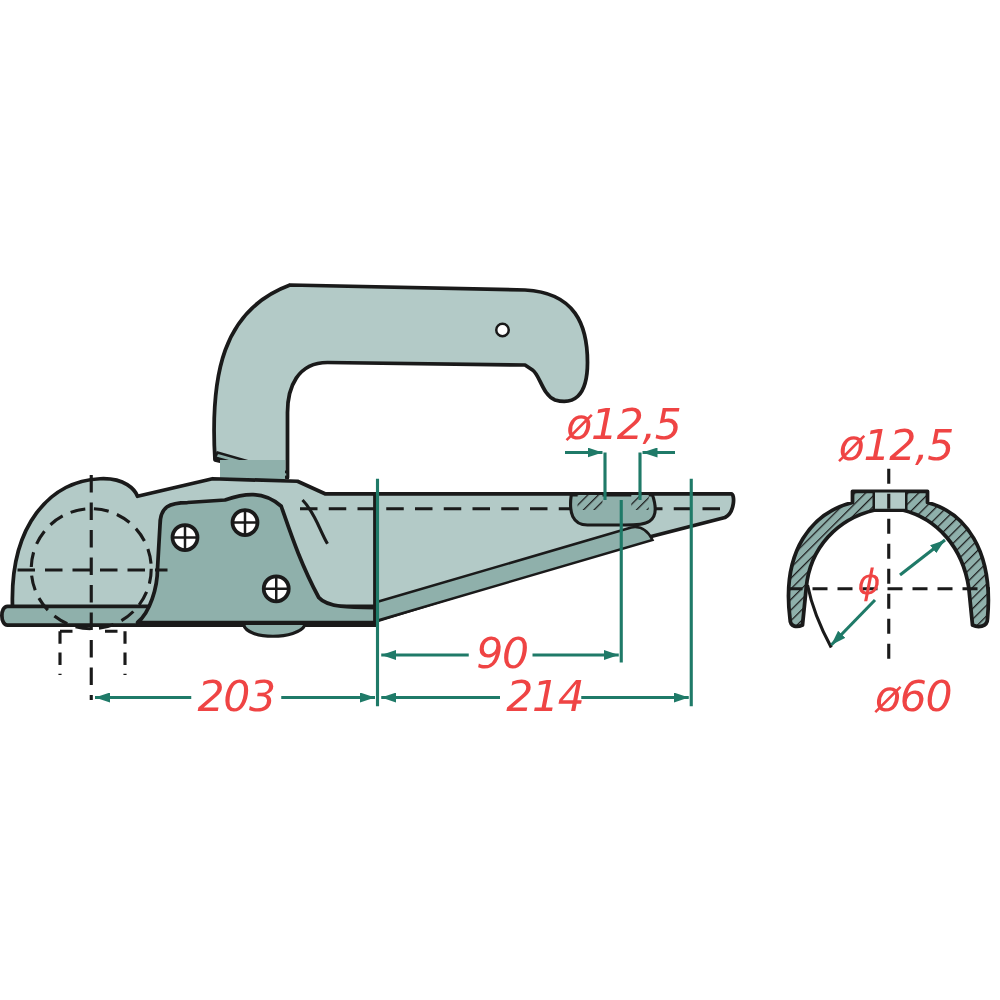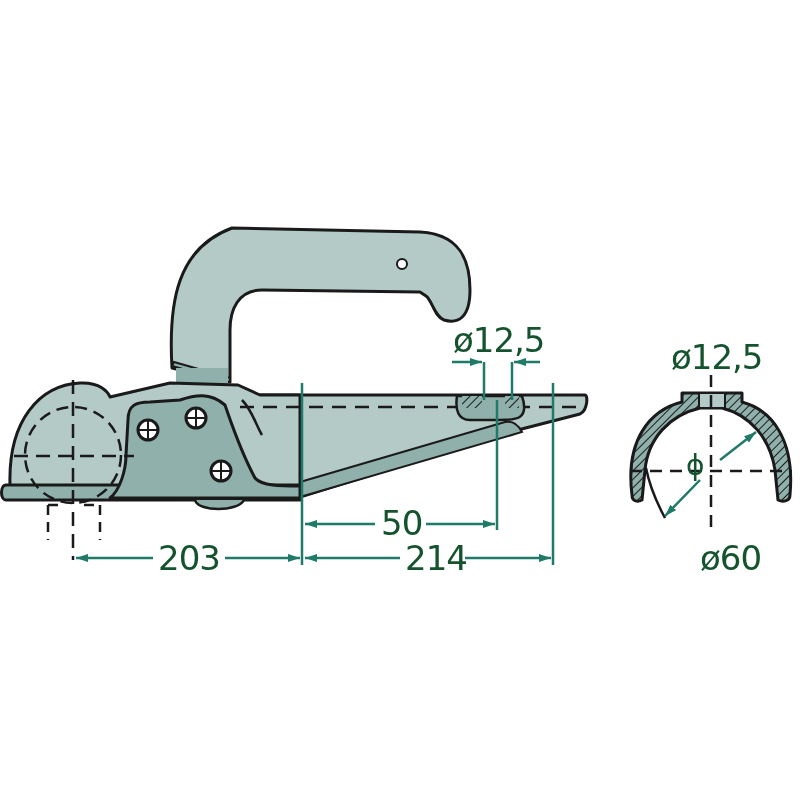--- a/index.html
+++ b/index.html
@@ -5,7 +5,7 @@
   html, body { margin: 0; padding: 0; background: #ffffff; }
   body { width: 800px; height: 800px; overflow: hidden; position: relative; }
   #stage { position: absolute; left: 0; top: 0; width: 800px; height: 800px; }
-  .lbl { position: absolute; font-family: "DejaVu Sans", sans-serif; font-size: 34px; color: #14532d; line-height: 1; white-space: nowrap; letter-spacing: -1px; }
+  .lbl { position: absolute; font-family: "DejaVu Sans", sans-serif; font-size: 34px; color: #ef4444; line-height: 1; white-space: nowrap; letter-spacing: -1px; font-style: italic; }
 </style>
 </head>
 <body>

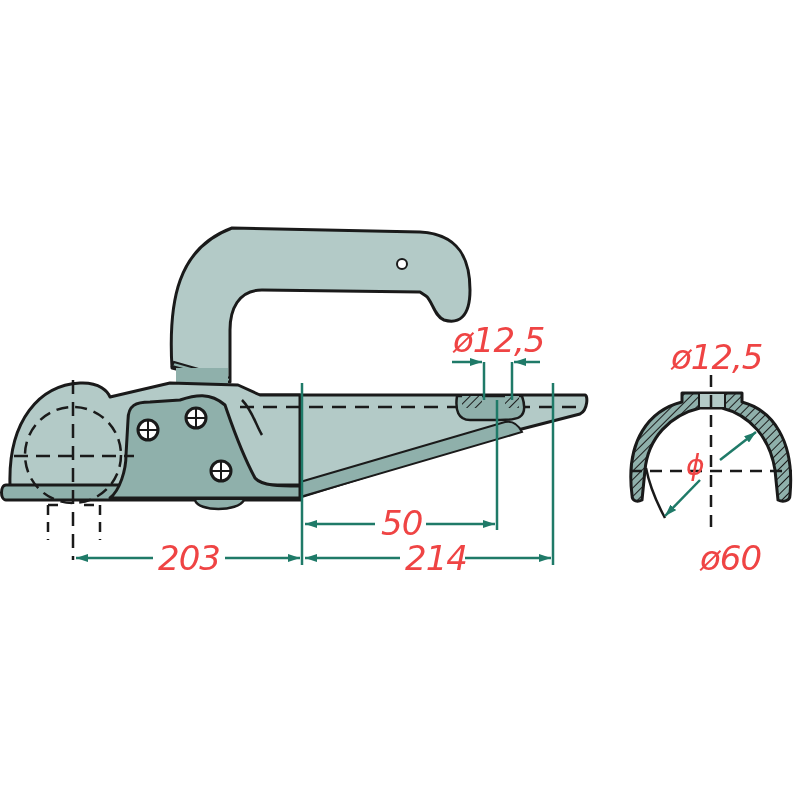--- a/index.html
+++ b/index.html
@@ -100,7 +100,7 @@
 
 <span class="lbl" style="left:453px; top:323px;">ø12,5</span>
 <span class="lbl" style="left:158px; top:541px;">203</span>
-<span class="lbl" style="left:381px; top:506px;">50</span>
+<span class="lbl" style="left:381px; top:506px;">90</span>
 <span class="lbl" style="left:405px; top:541px;">214</span>
 <span class="lbl" style="left:671px; top:340px;">ø12,5</span>
 <span class="lbl" style="left:686px; top:452px; font-size:28px;">ϕ</span>

